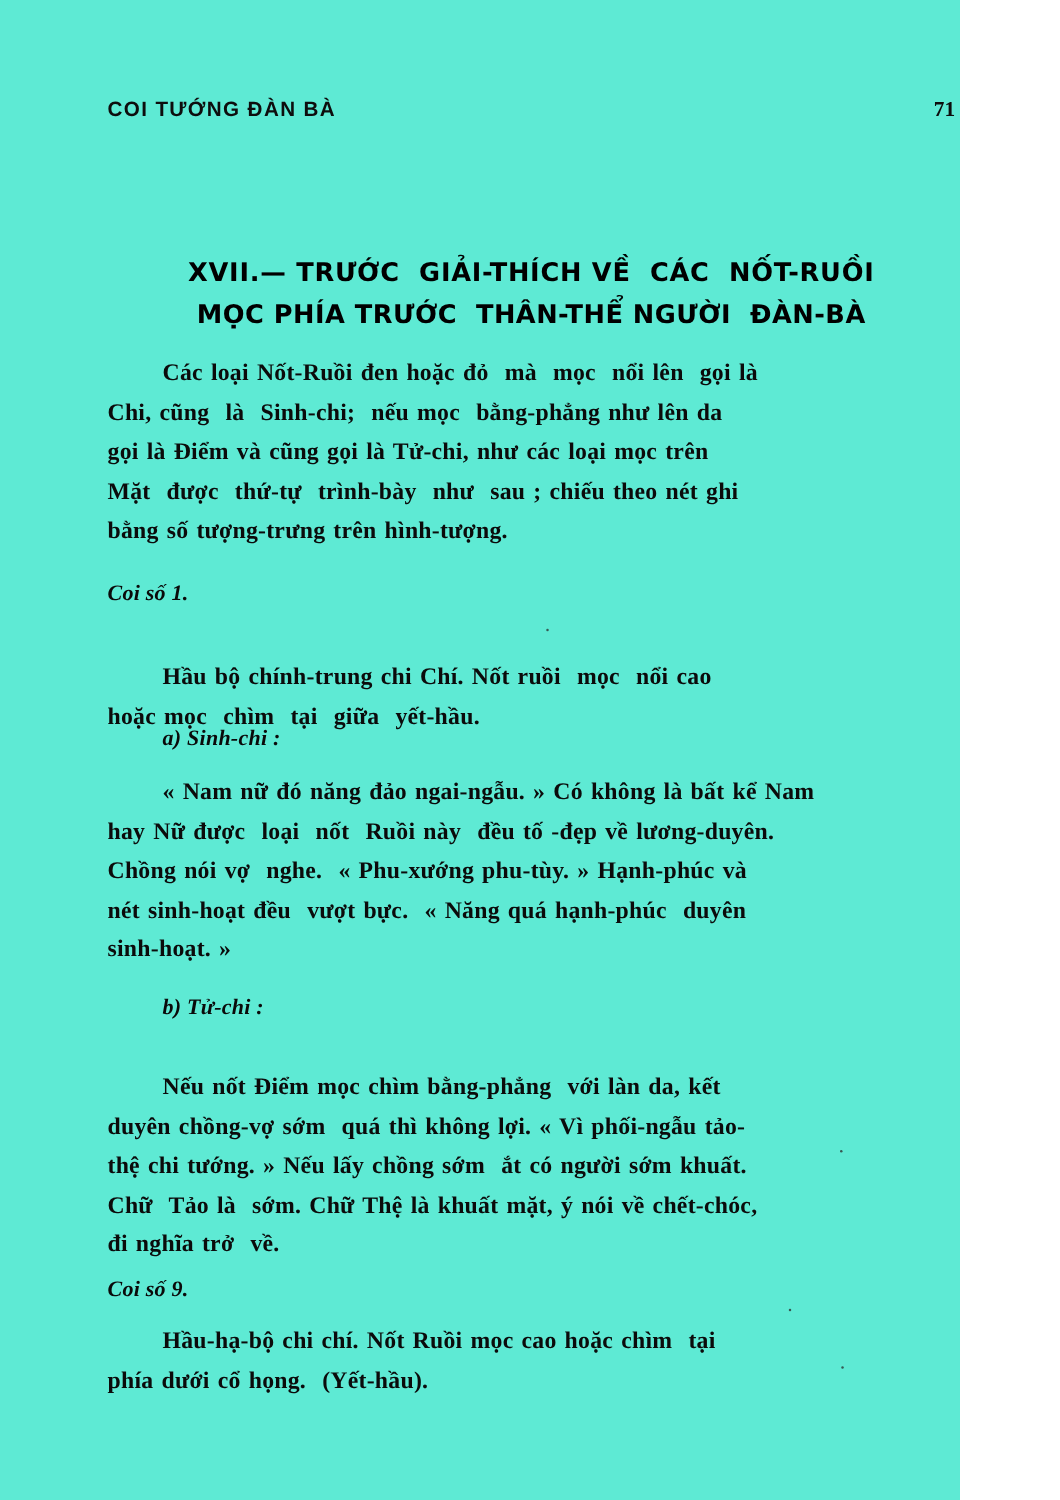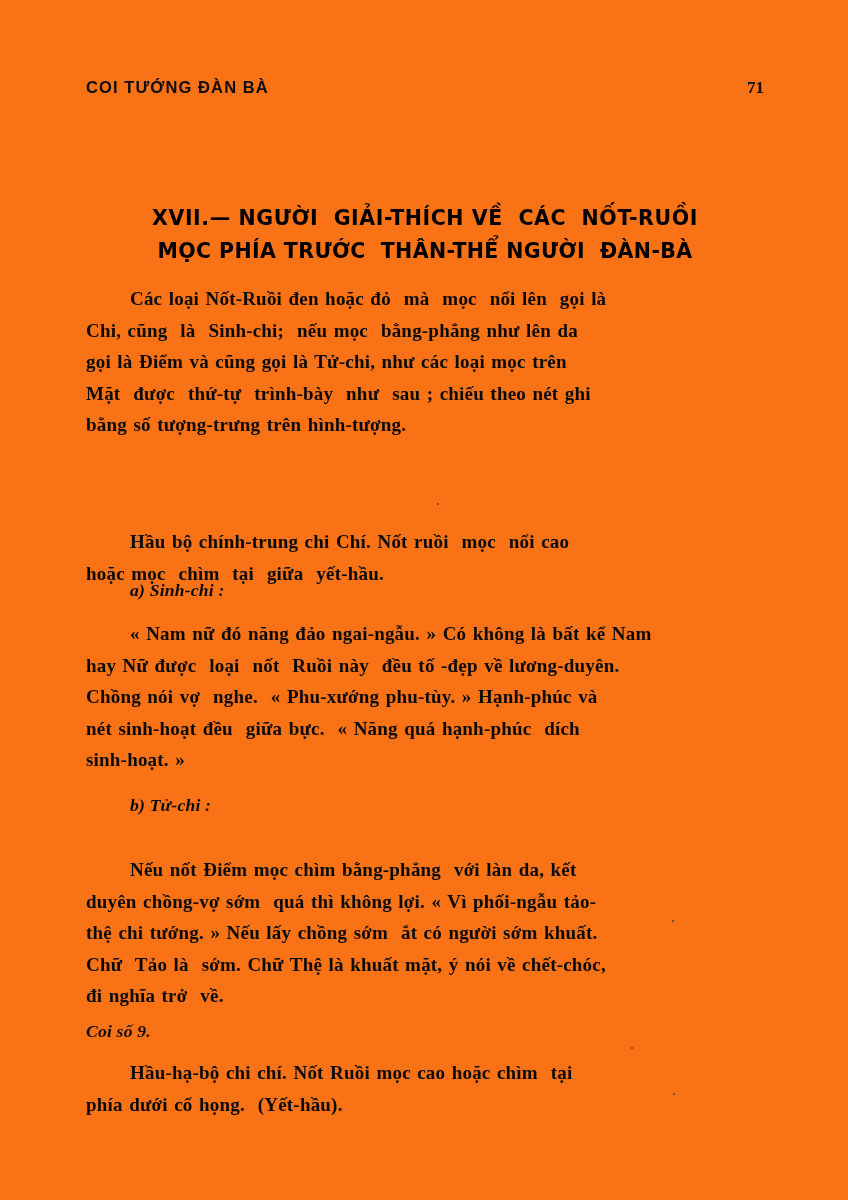--- a/index.html
+++ b/index.html
@@ -22,9 +22,9 @@
   .page {
     position: absolute;
     left: 0; top: 0;
-    width: 848px;
+    width: 768px;
     height: 1200px;
-    background: #f97316;
+    background: #5eead4;
   }
 
   

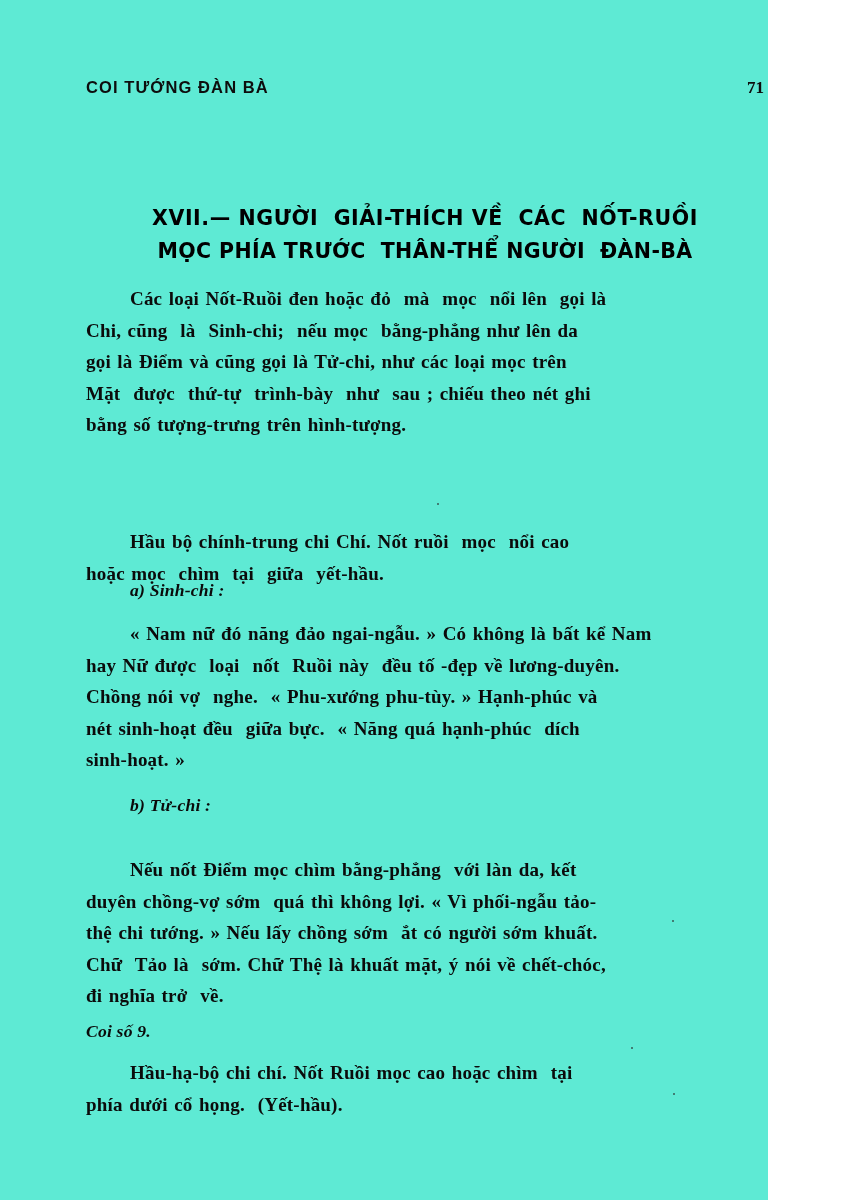--- a/index.html
+++ b/index.html
@@ -121,7 +121,7 @@
   </div>
 
   <h1 class="chapter-title">
-    <span class="tline l1">XVII.— NGƯỜI  GIẢI-THÍCH VỀ  CÁC  NỐT-RUỒI</span>
+    <span class="tline l1">XVII.— TRƯỚC  GIẢI-THÍCH VỀ  CÁC  NỐT-RUỒI</span>
     <span class="tline l2">MỌC PHÍA TRƯỚC  THÂN-THỂ NGƯỜI  ĐÀN-BÀ</span>
   </h1>
 

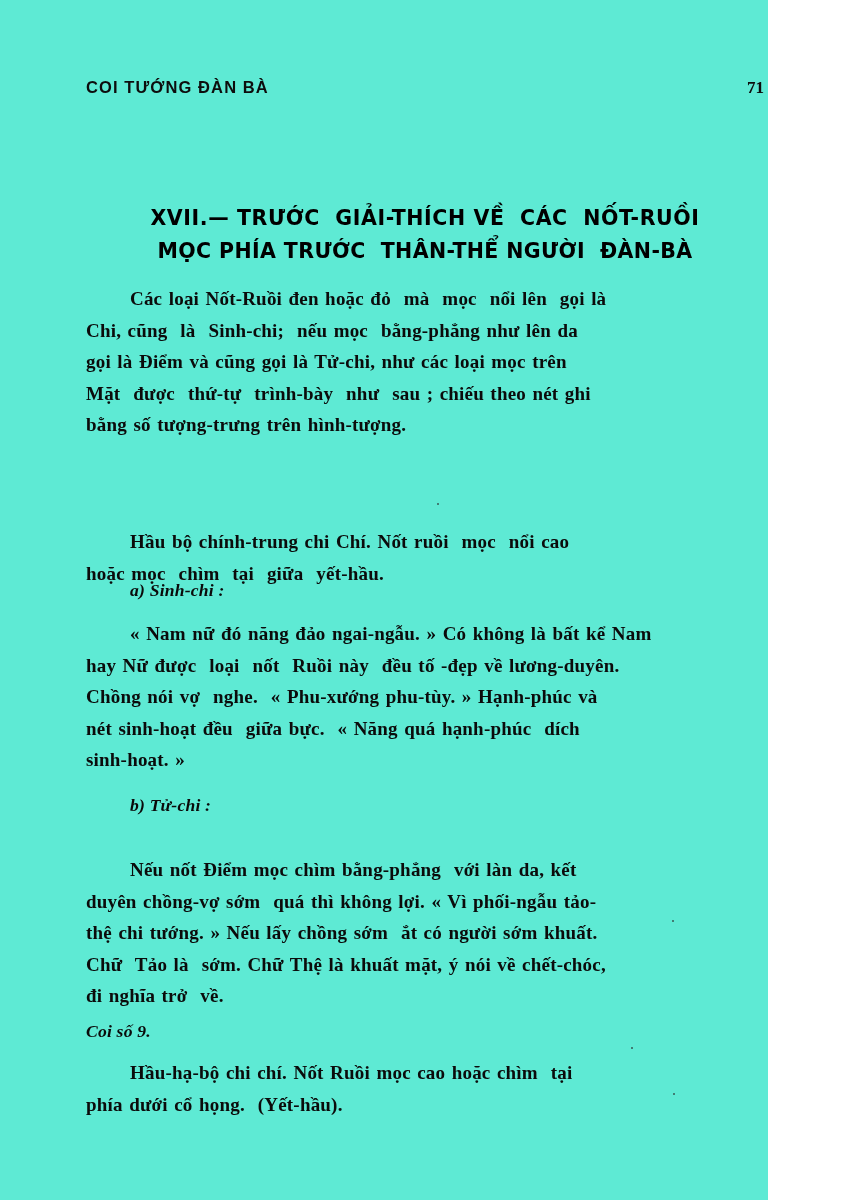--- a/index.html
+++ b/index.html
@@ -133,6 +133,7 @@
     <span class="ln just">bằng số tượng-trưng trên hình-tượng.</span>
   </div>
 
+  <div class="block subhead" style="top:459px;">Coi số 1.</div>
 
   <div class="block para" style="top:526px;">
     <span class="ln just ind">Hầu bộ chính-trung chi Chí. Nốt ruồi  mọc  nổi cao</span>

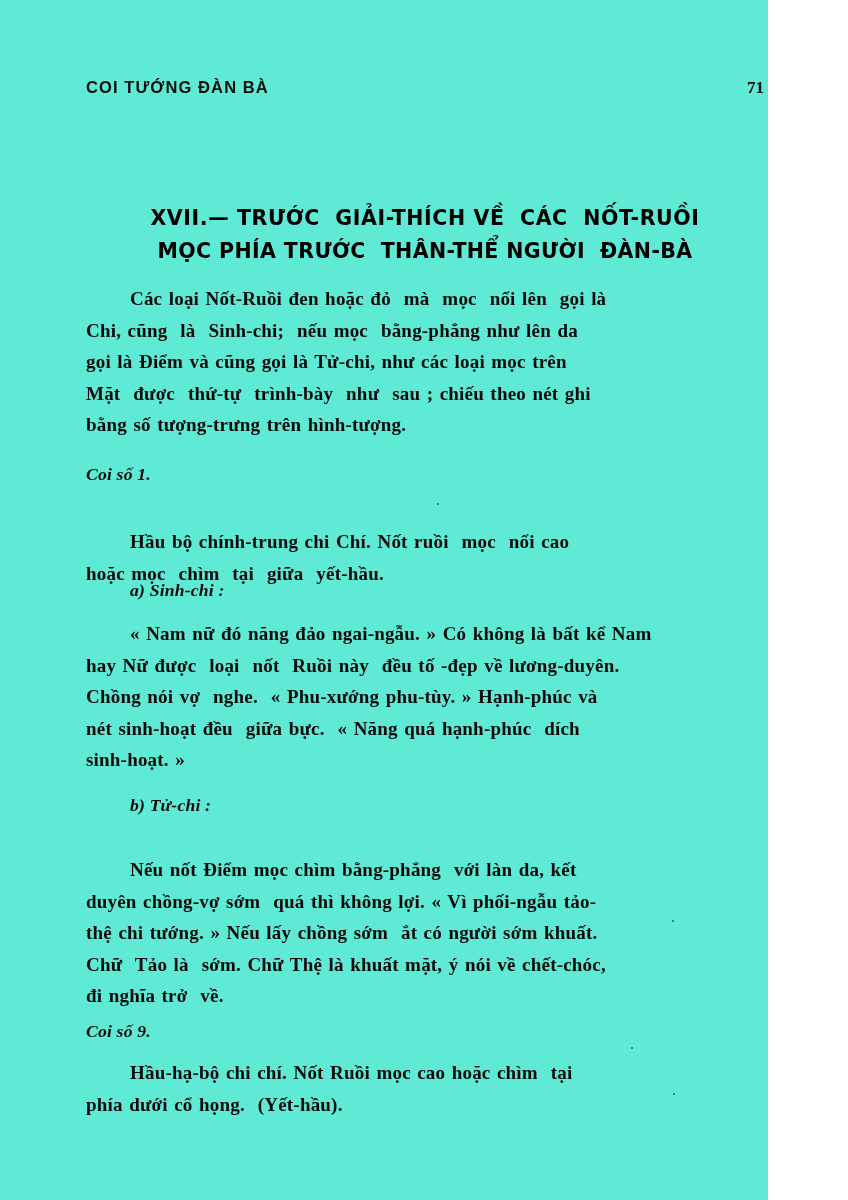--- a/index.html
+++ b/index.html
@@ -146,7 +146,7 @@
     <span class="ln just ind">« Nam nữ đó năng đảo ngai-ngẫu. » Có không là bất kể Nam</span>
     <span class="ln just">hay Nữ được  loại  nốt  Ruồi này  đều tố -đẹp về lương-duyên.</span>
     <span class="ln just">Chồng nói vợ  nghe.  « Phu-xướng phu-tùy. » Hạnh-phúc và</span>
-    <span class="ln just">nét sinh-hoạt đều  giữa bực.  « Năng quá hạnh-phúc  dích</span>
+    <span class="ln just">nét sinh-hoạt đều  vượt bực.  « Năng quá hạnh-phúc  duyên</span>
     <span class="ln just">sinh-hoạt. »</span>
   </div>
 

